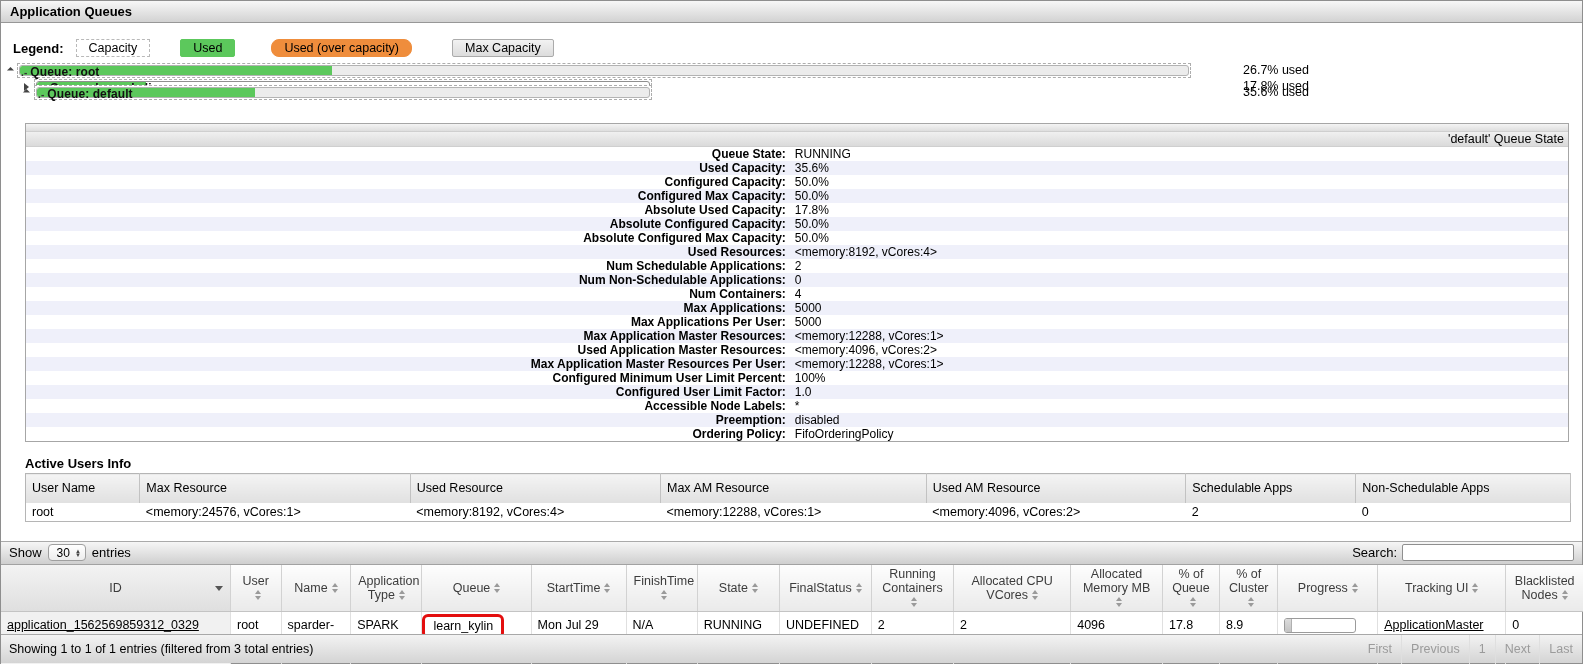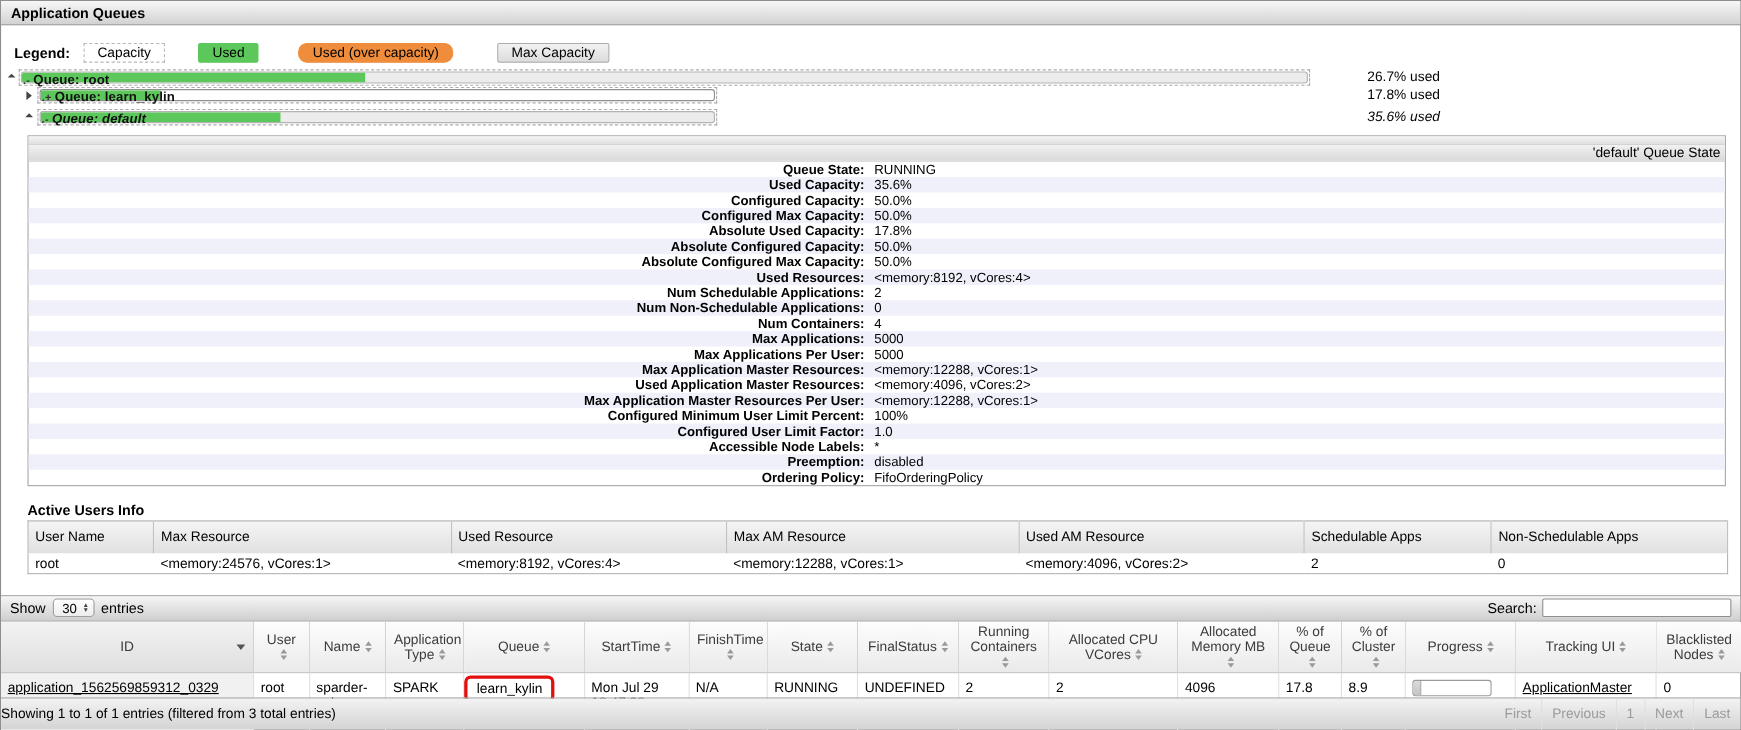--- a/index.html
+++ b/index.html
@@ -133,7 +133,7 @@
       </div>
       <span class="qpct">17.8% used</span>
     </div>
-    <div class="tree-row" style="top:36px;font-style:italic;">
+    <div class="tree-row" style="top:22px;">
       <span class="tri tri-open" style="left:23px; top:5px;"></span>
       <div class="qbar" style="left:33px; width:618px;">
         <div class="qmax gray">

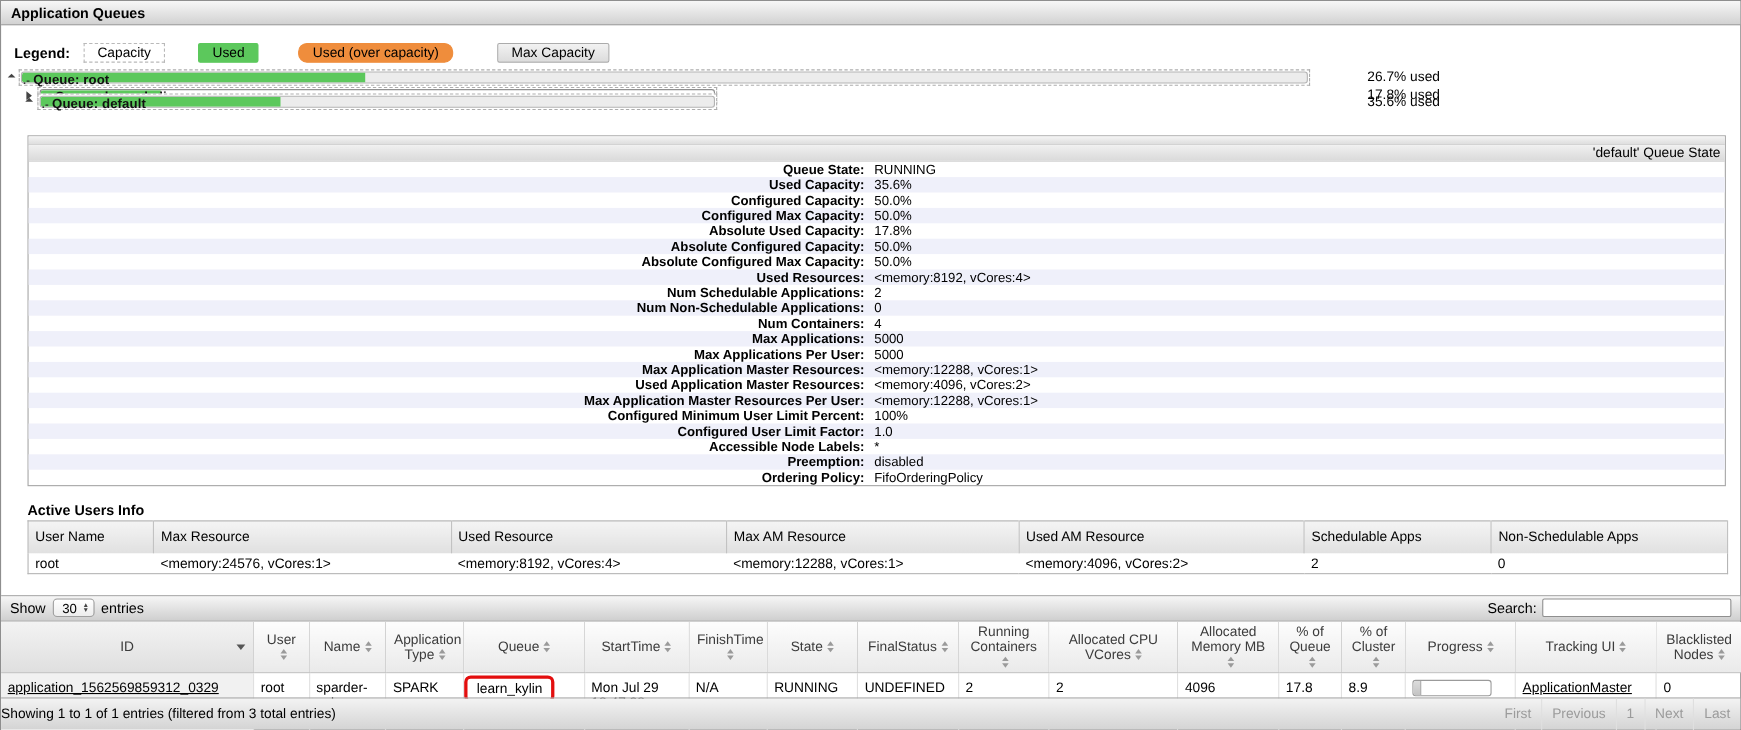--- a/index.html
+++ b/index.html
@@ -89,7 +89,7 @@
 
   .tfoot-bar { position:absolute; left:0; right:0; bottom:0; height:29px;
     background:linear-gradient(#f3f3f3,#d4d4d4); border-top:1px solid #a8a8a8;
-    display:flex; align-items:center; font-size:12.5px; }
+    display:flex; align-items:center; font-size:12.5px; padding-left:8px; }
   .tfoot-bar .spacer { flex:1; }
   .pager { display:flex; align-items:center; height:100%; color:#9b9b9b; }
   .pager span { padding:0 9px; border-left:1px solid #dfdfdf; line-height:29px; }

